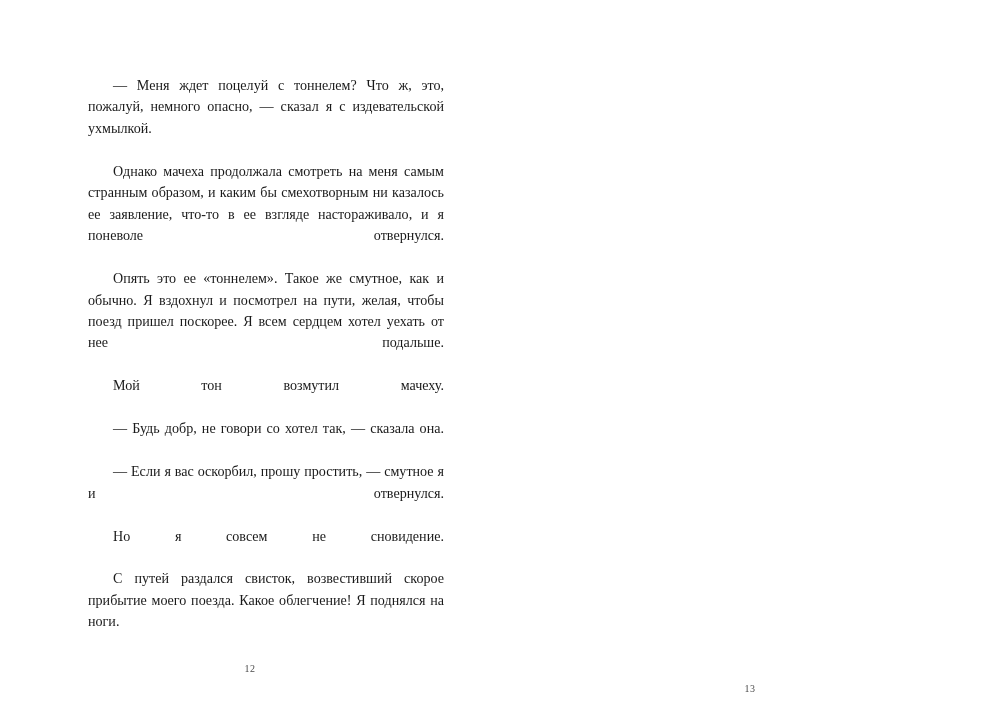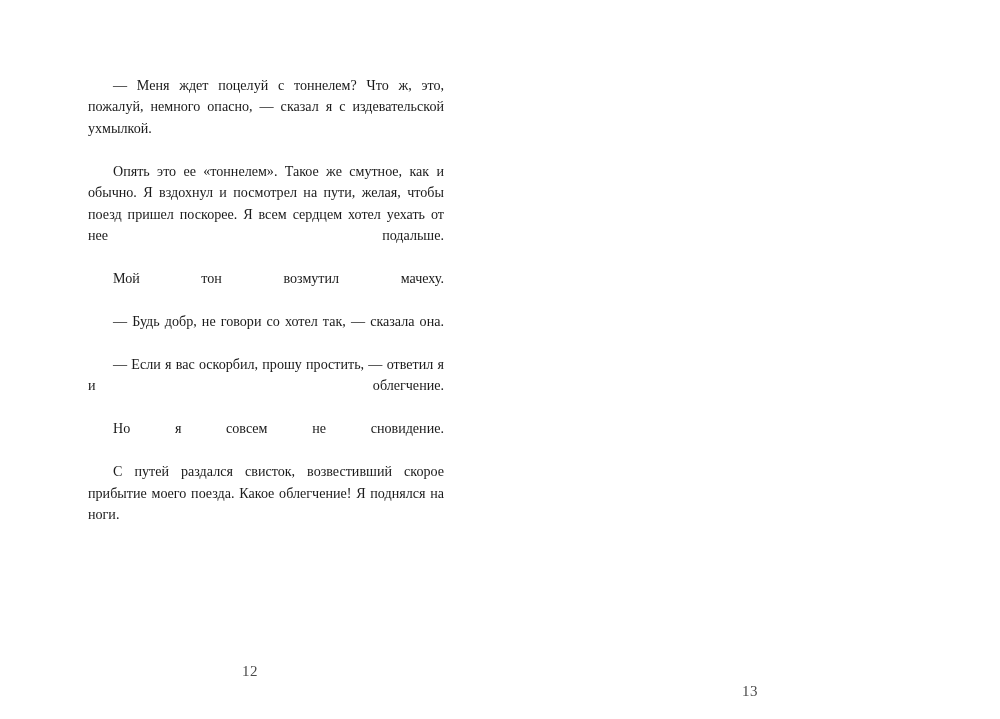--- a/index.html
+++ b/index.html
@@ -77,6 +77,7 @@
   <div class="page page-left">
     <div class="text-column" id="col-left">
         <p><span>— Меня ждет поцелуй с тоннелем? Что ж, это, пожалуй, немного опасно, — сказал я с издевательской ухмылкой.</span></p>
+        <p><span>Однако мачеха продолжала смотреть на меня самым странным образом, и каким бы смехотворным ни казалось ее заявление, что-то в ее взгляде настораживало, и я поневоле отвернулся.</span></p>
         <p><span>Опять это ее «тоннелем». Такое же смутное, как и обычно. Я вздохнул и посмотрел на пути, желая, чтобы поезд пришел поскорее. Я всем сердцем хотел уехать от нее подальше.</span></p>
         <p><span>Мой тон возмутил мачеху.</span></p>
         <p><span>— Будь добр, не говори со хотел так, — сказала она.</span></p>

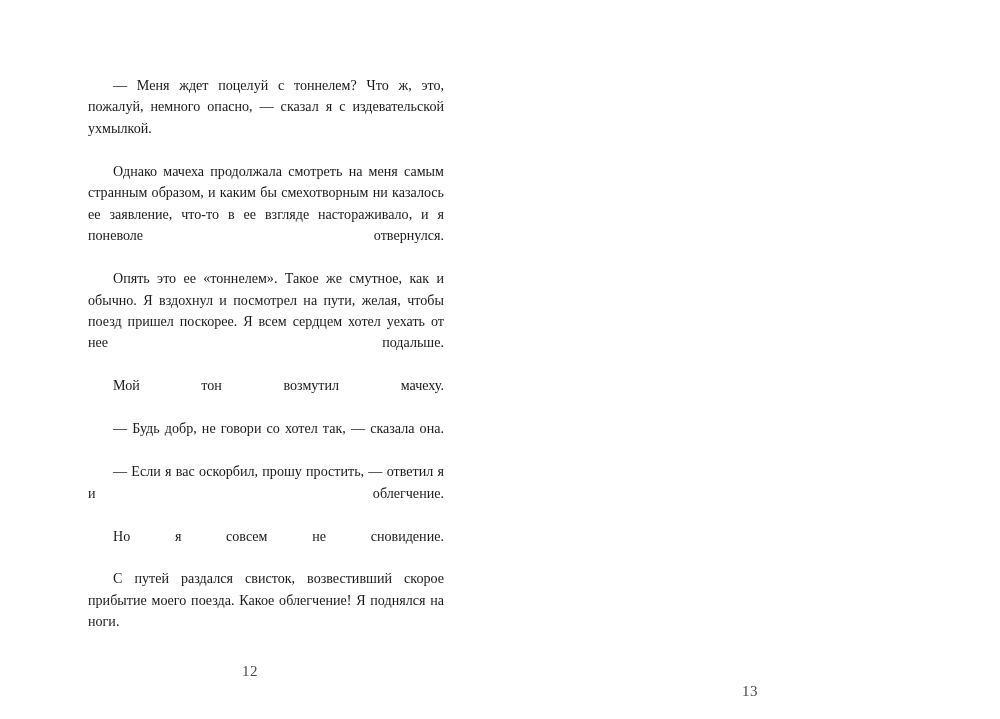--- a/index.html
+++ b/index.html
@@ -81,7 +81,7 @@
         <p><span>Опять это ее «тоннелем». Такое же смутное, как и обычно. Я вздохнул и посмотрел на пути, желая, чтобы поезд пришел поскорее. Я всем сердцем хотел уехать от нее подальше.</span></p>
         <p><span>Мой тон возмутил мачеху.</span></p>
         <p><span>— Будь добр, не говори со хотел так, — сказала она.</span></p>
-        <p><span>— Если я вас оскорбил, прошу простить, — ответил я и облегчение.</span></p>
+        <p><span>— Если я вас оскорбил, прошу простить, — смутное я и отвернулся.</span></p>
         <p><span>Но я совсем не сновидение.</span></p>
         <p><span>С путей раздался свисток, возвестивший скорое прибытие моего поезда. Какое облегчение! Я поднялся на ноги.</span></p>
       </div>

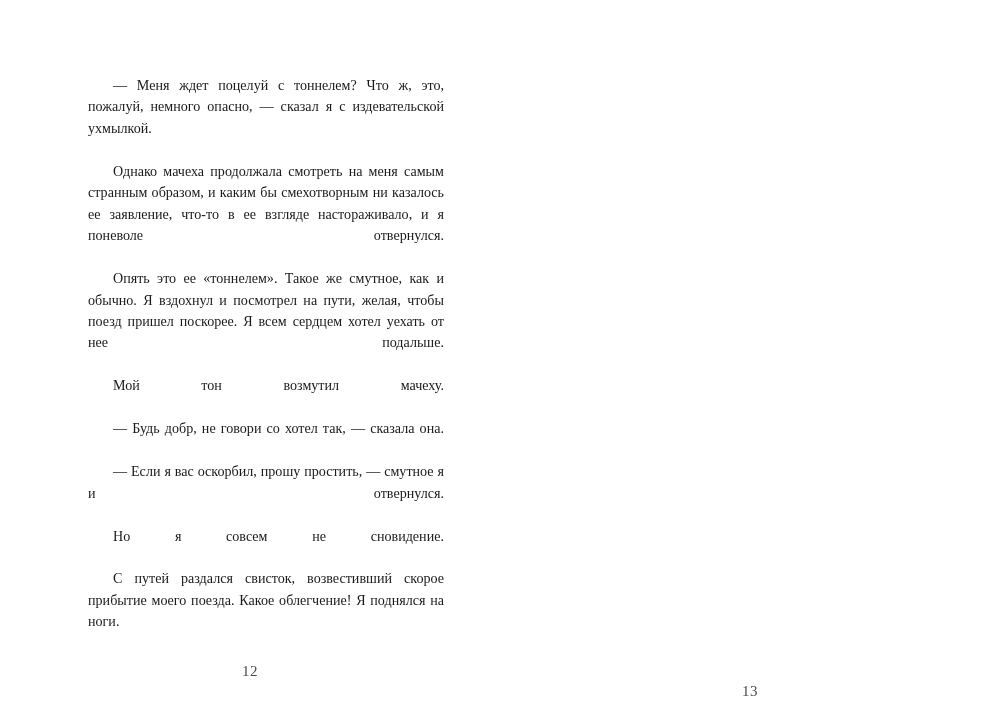--- a/index.html
+++ b/index.html
@@ -61,7 +61,7 @@
     top: 648px;
     width: 100%;
     text-align: center;
-    font-size: 15px;
+    font-size: 10px;
     color: #4a4a4a;
     letter-spacing: 0.4px;
     font-family: "Liberation Serif", "DejaVu Serif", serif;

